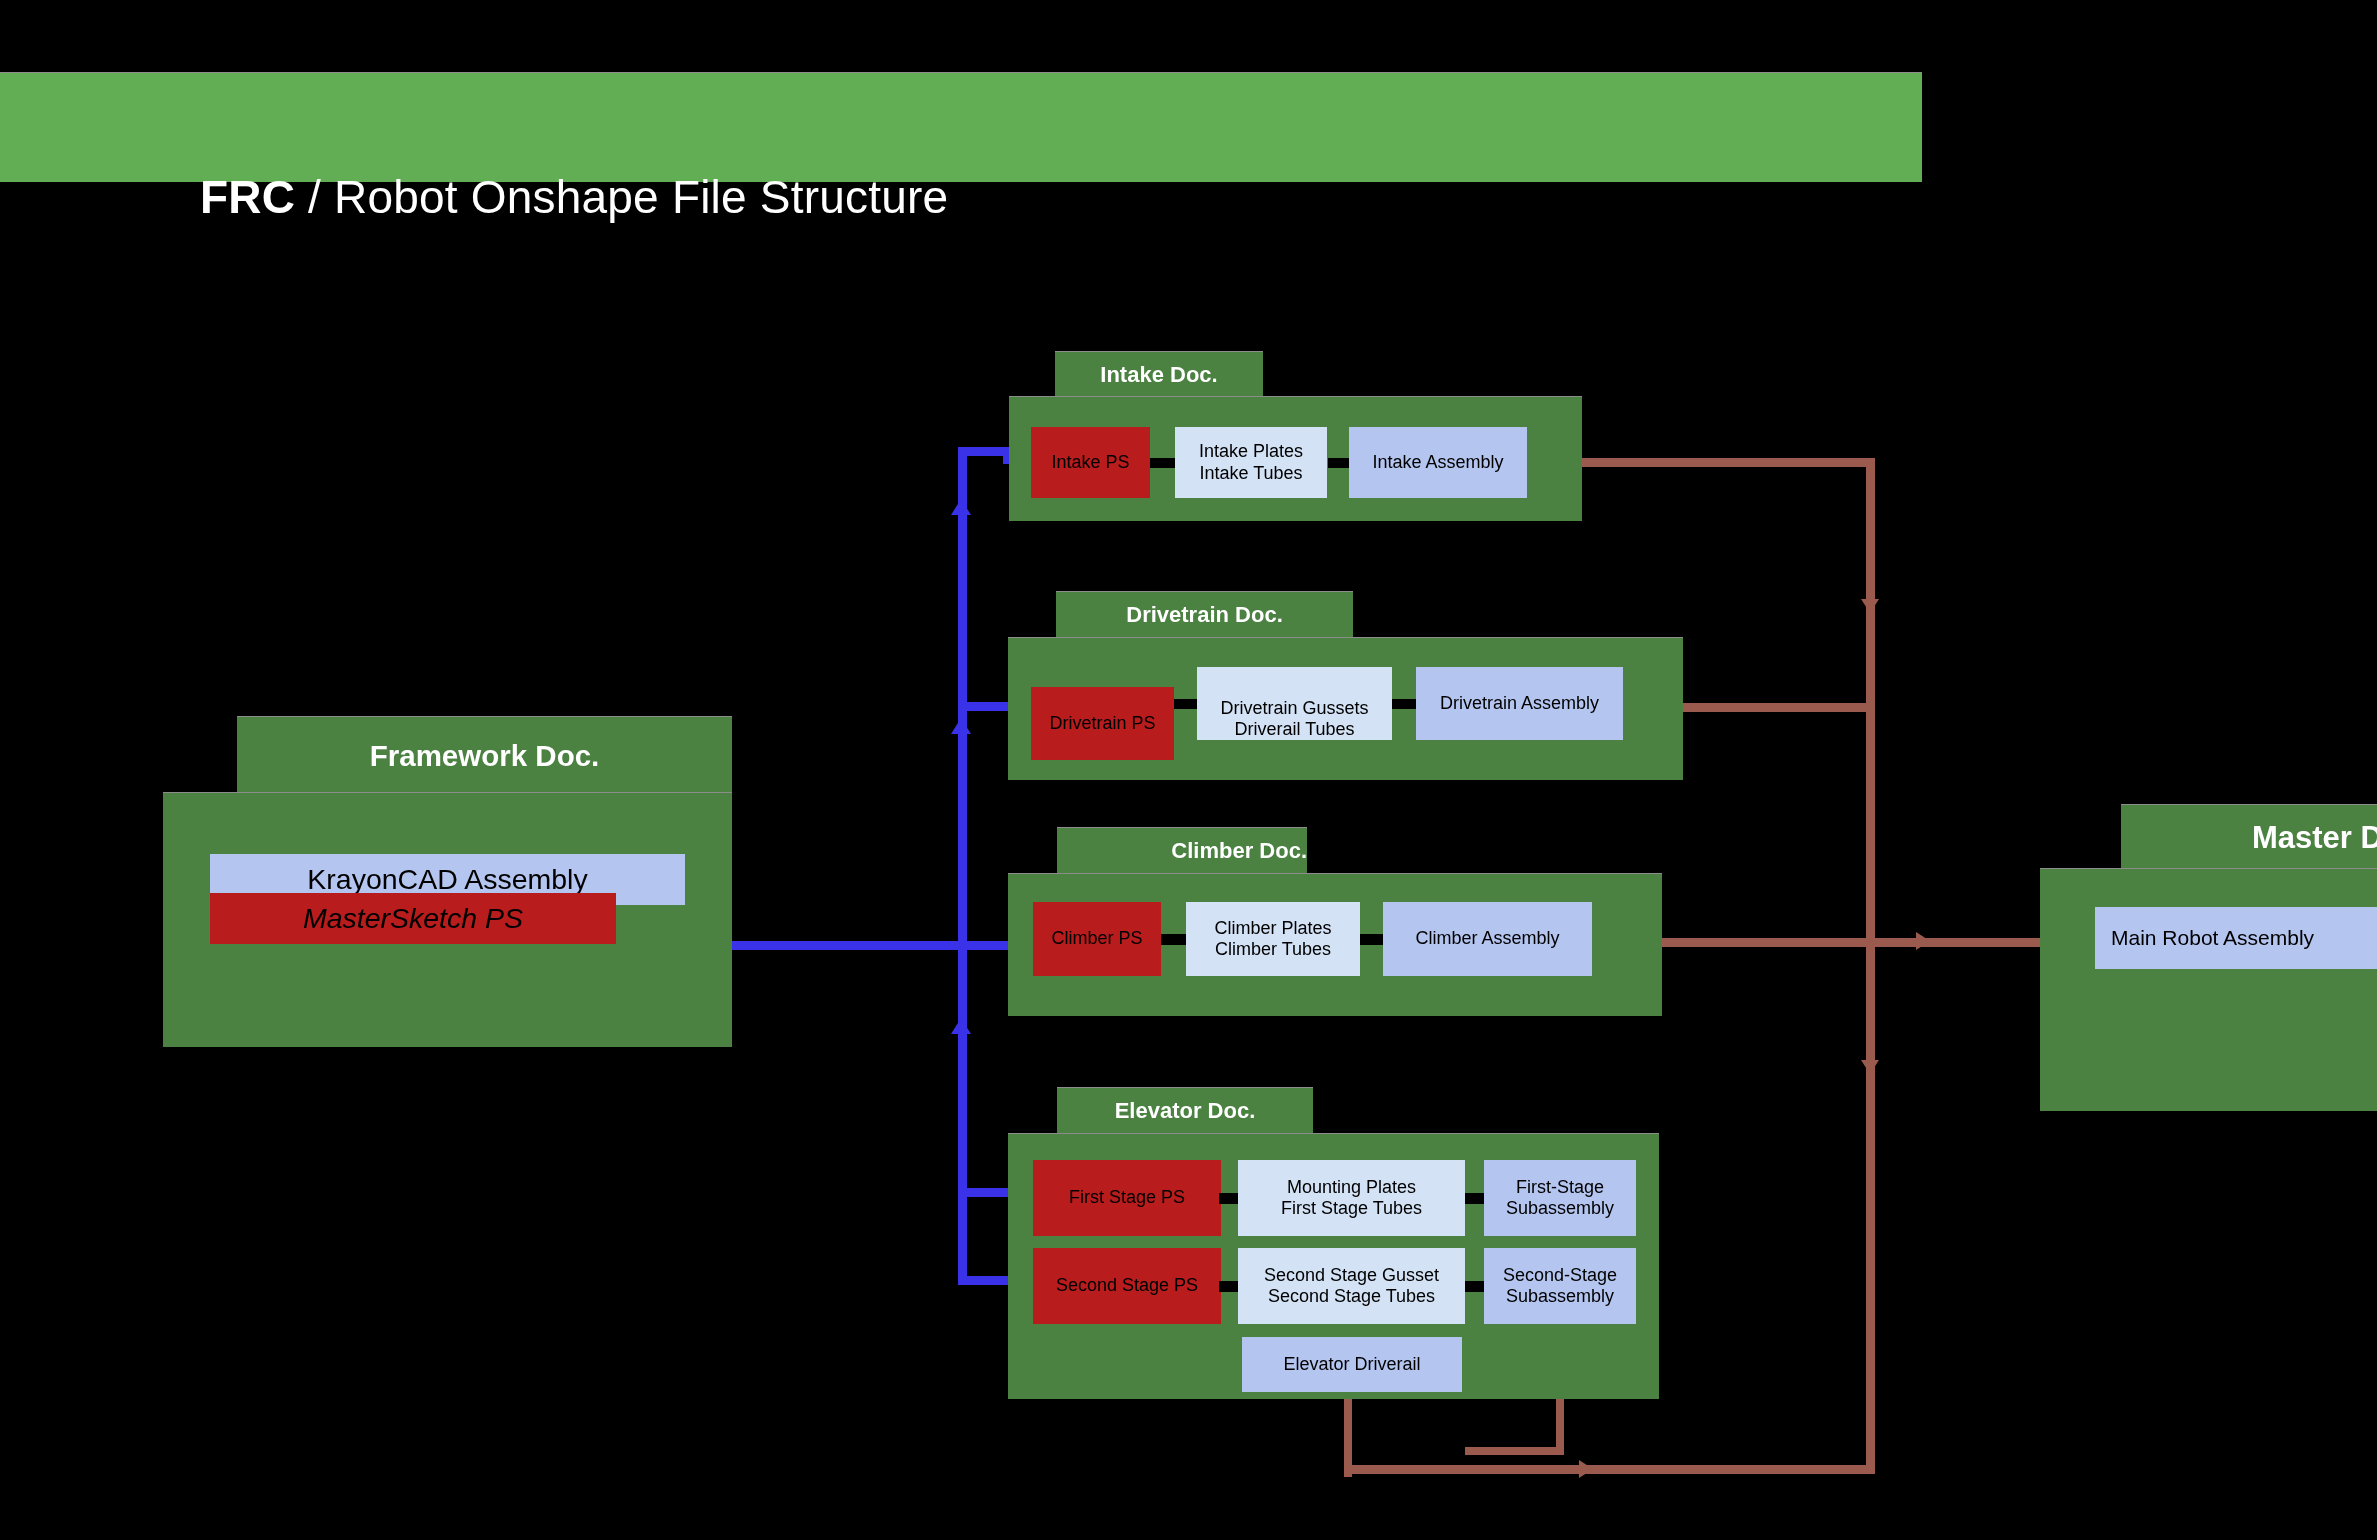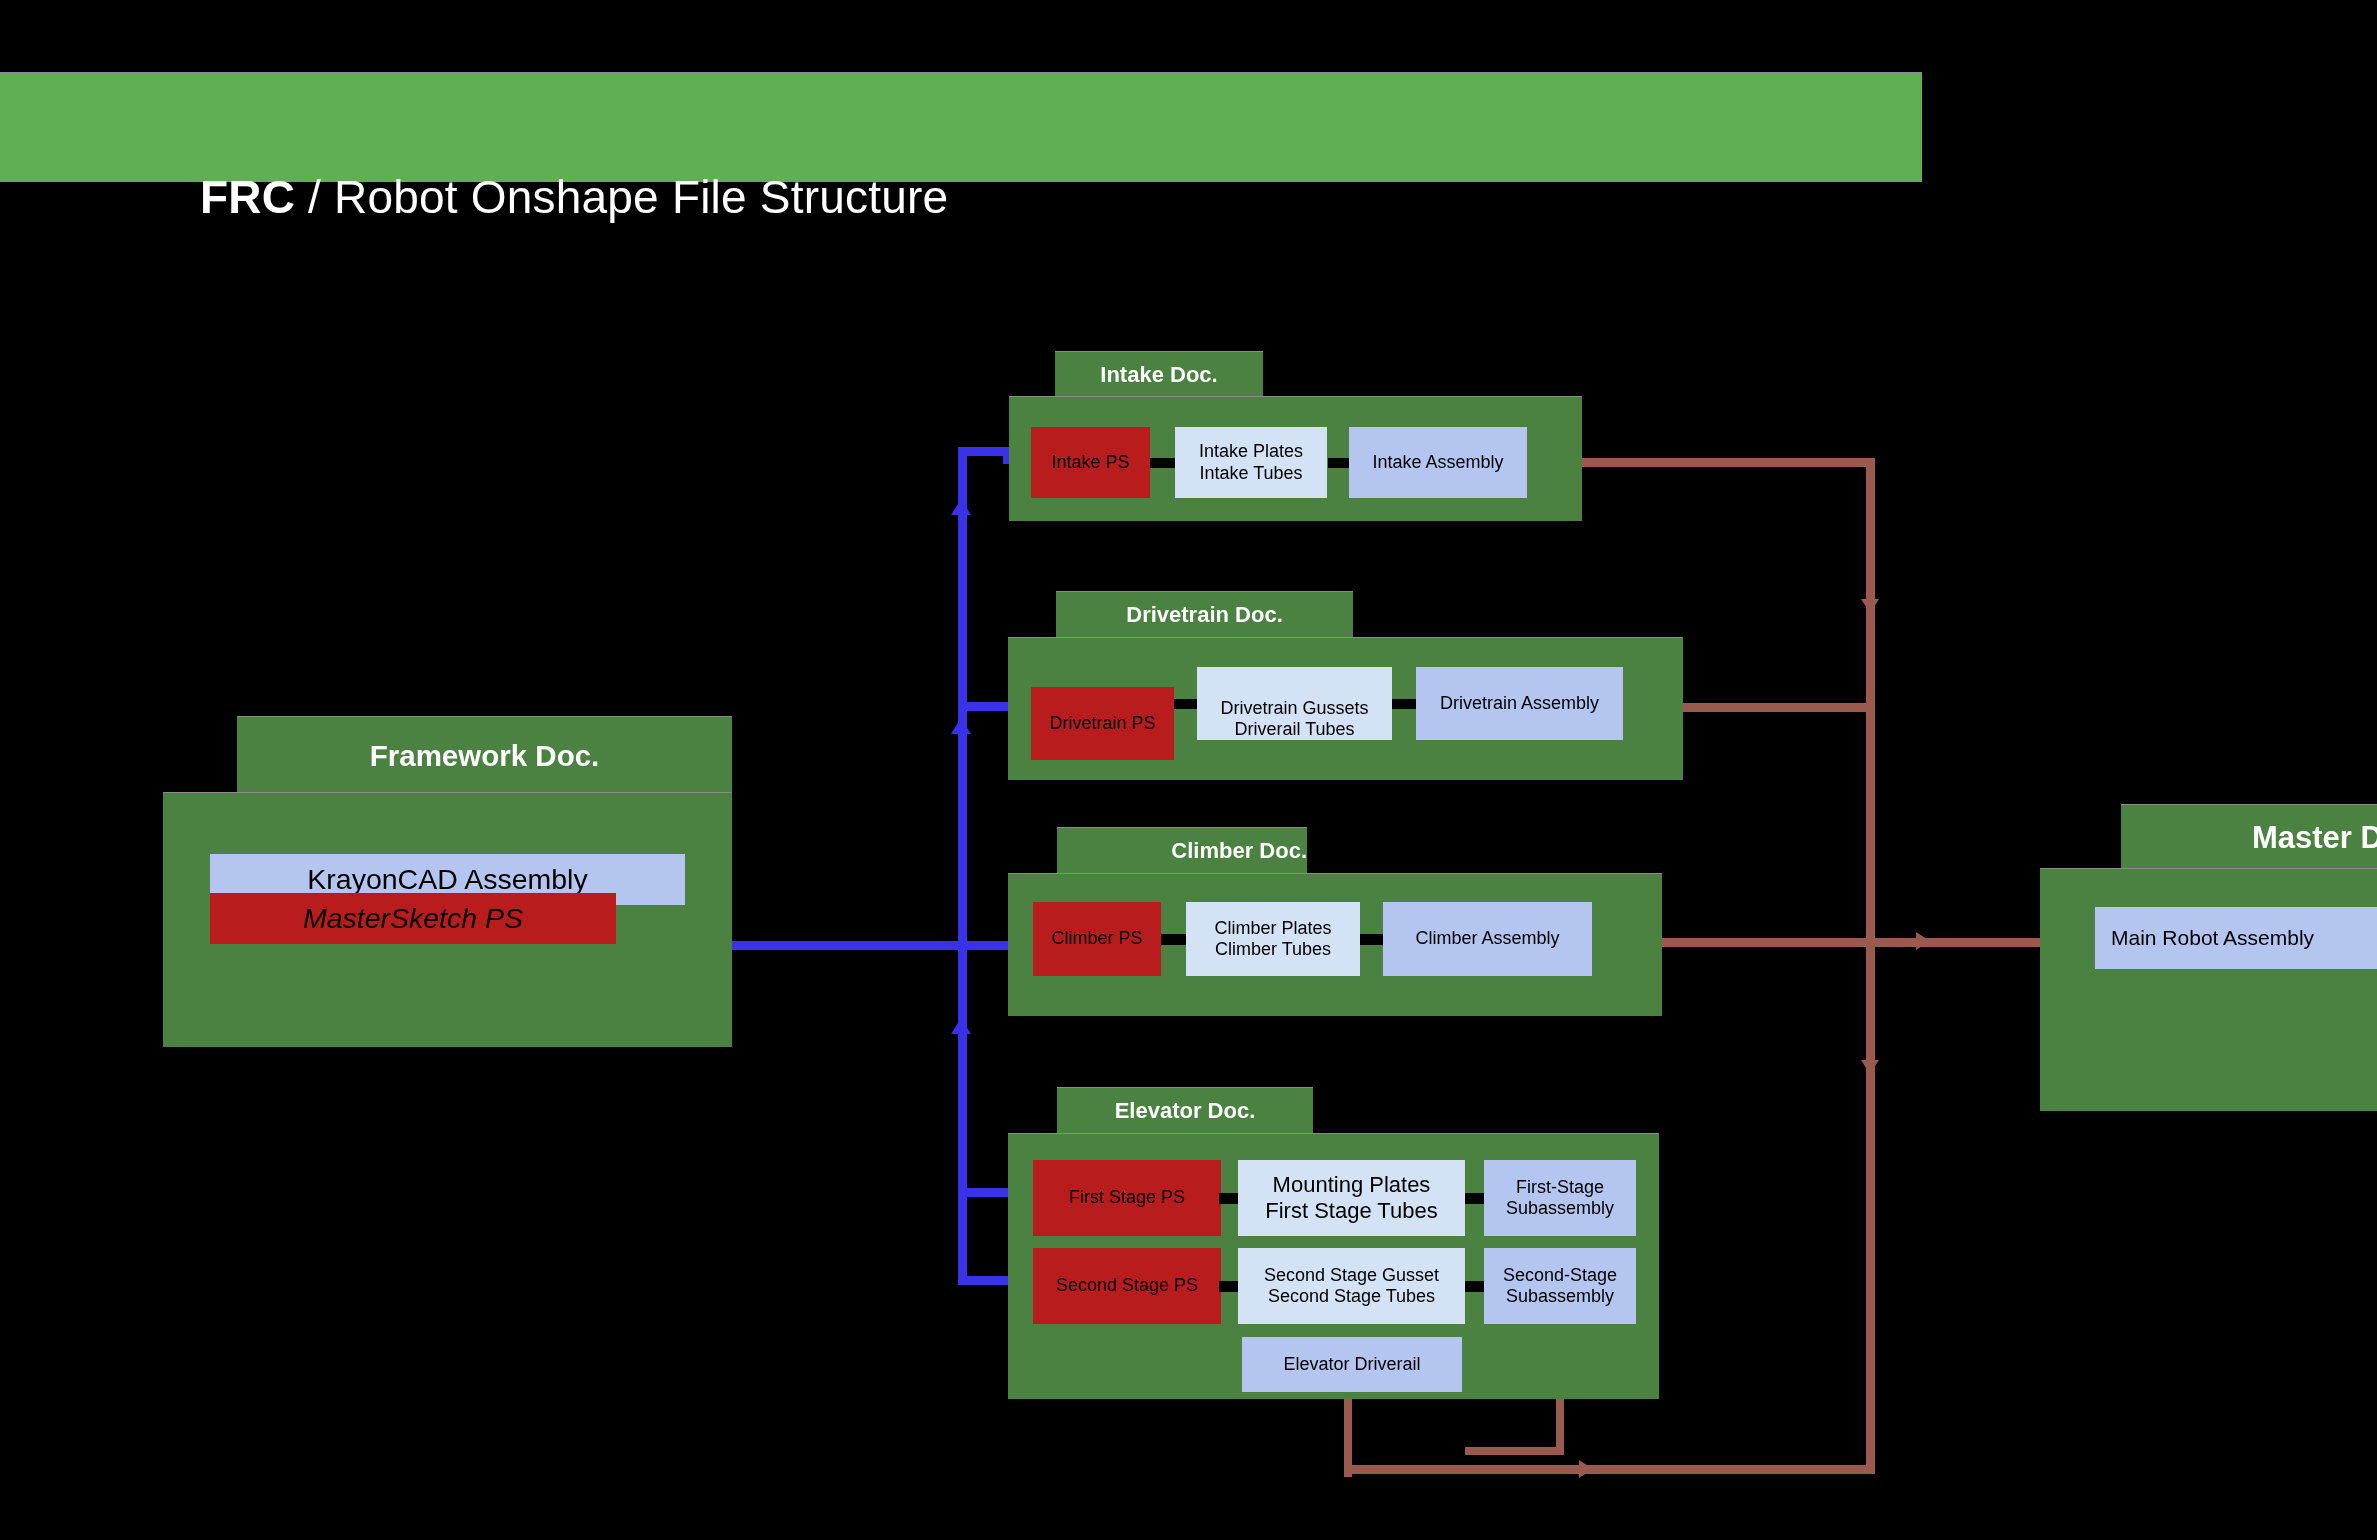--- a/index.html
+++ b/index.html
@@ -180,7 +180,7 @@
       <span>First Stage PS</span>
     </div>
     <div class="link black" style="left:1219px;top:1193px;width:23px;height:10.5px;"></div>
-    <div class="node parts" style="left:1238px;top:1160px;width:227px;height:76px;font-size:22px;">
+    <div class="node parts" style="left:1238px;top:1160px;width:227px;height:76px;font-size:18px;">
       <span>Mounting Plates</span>
       <span>First Stage Tubes</span>
     </div>

